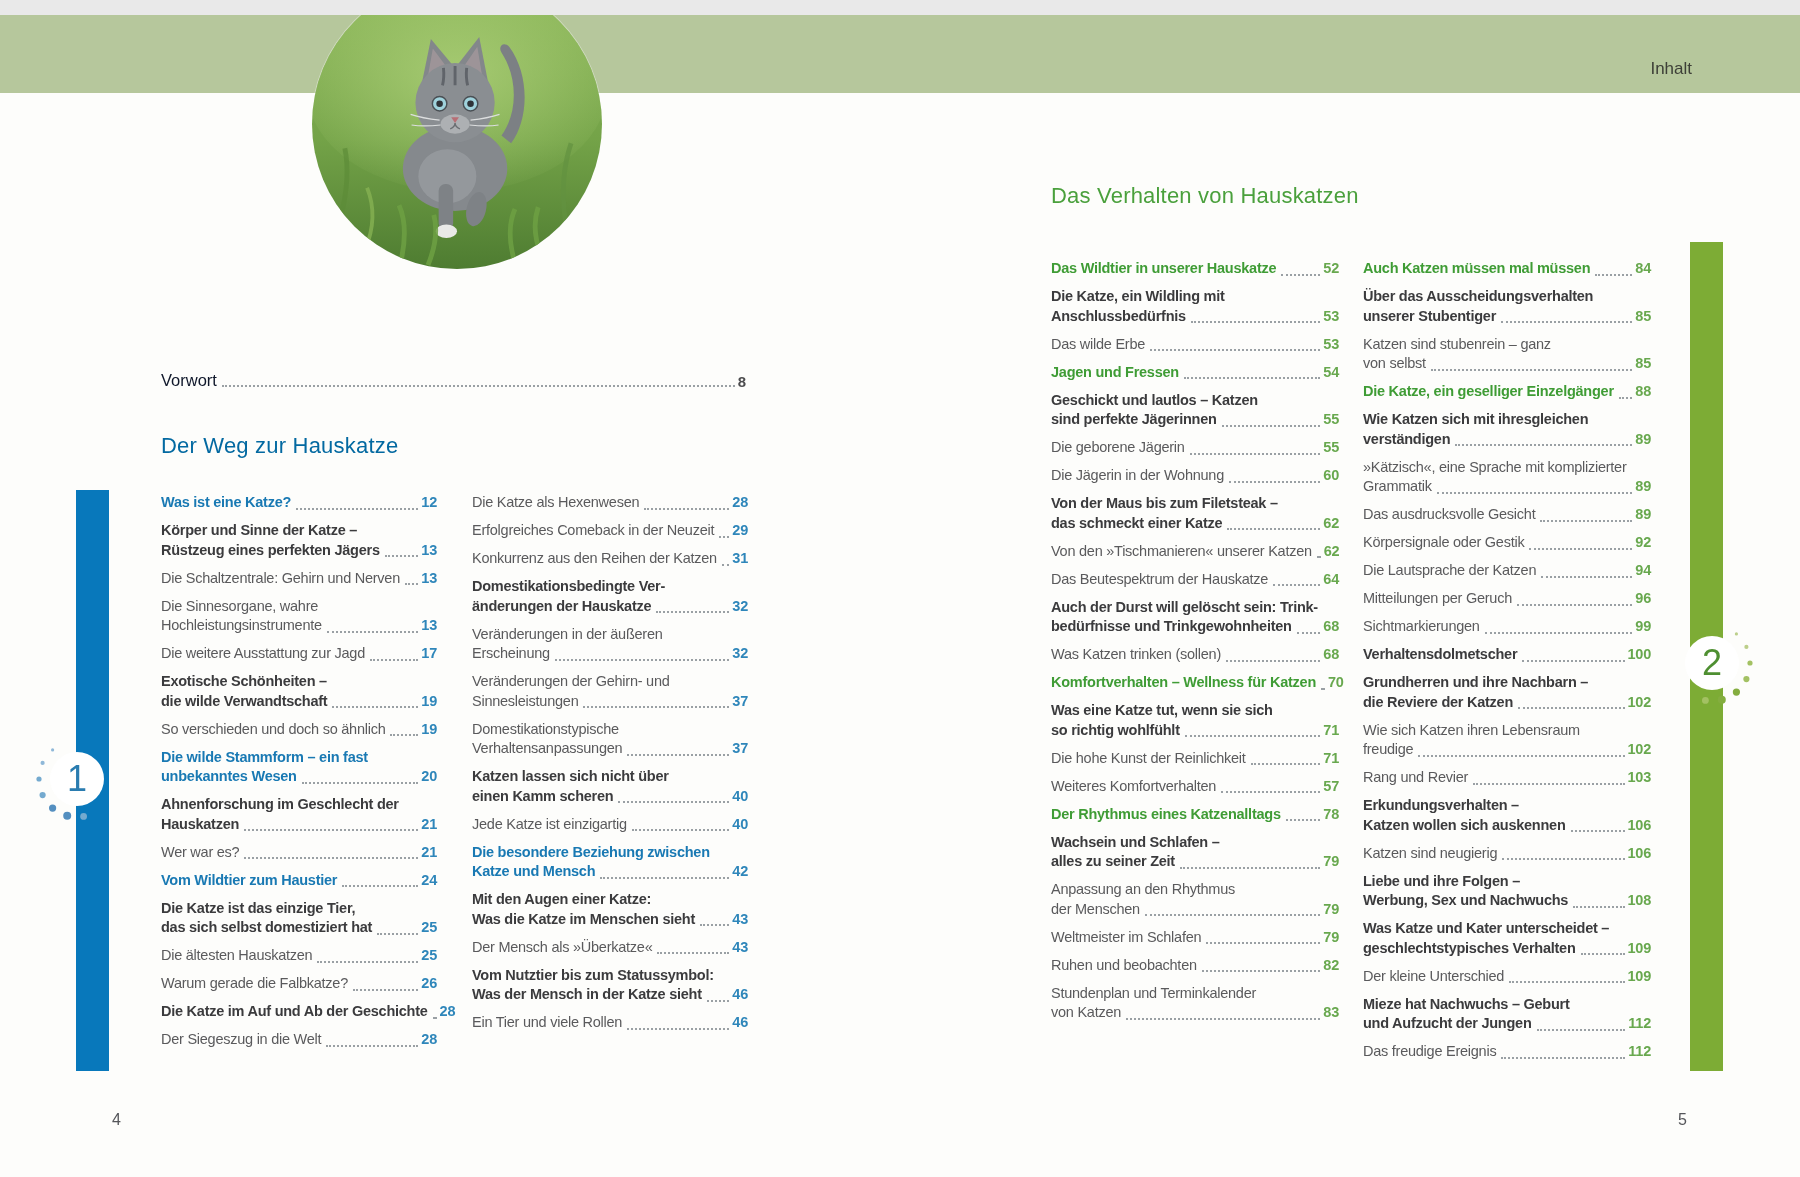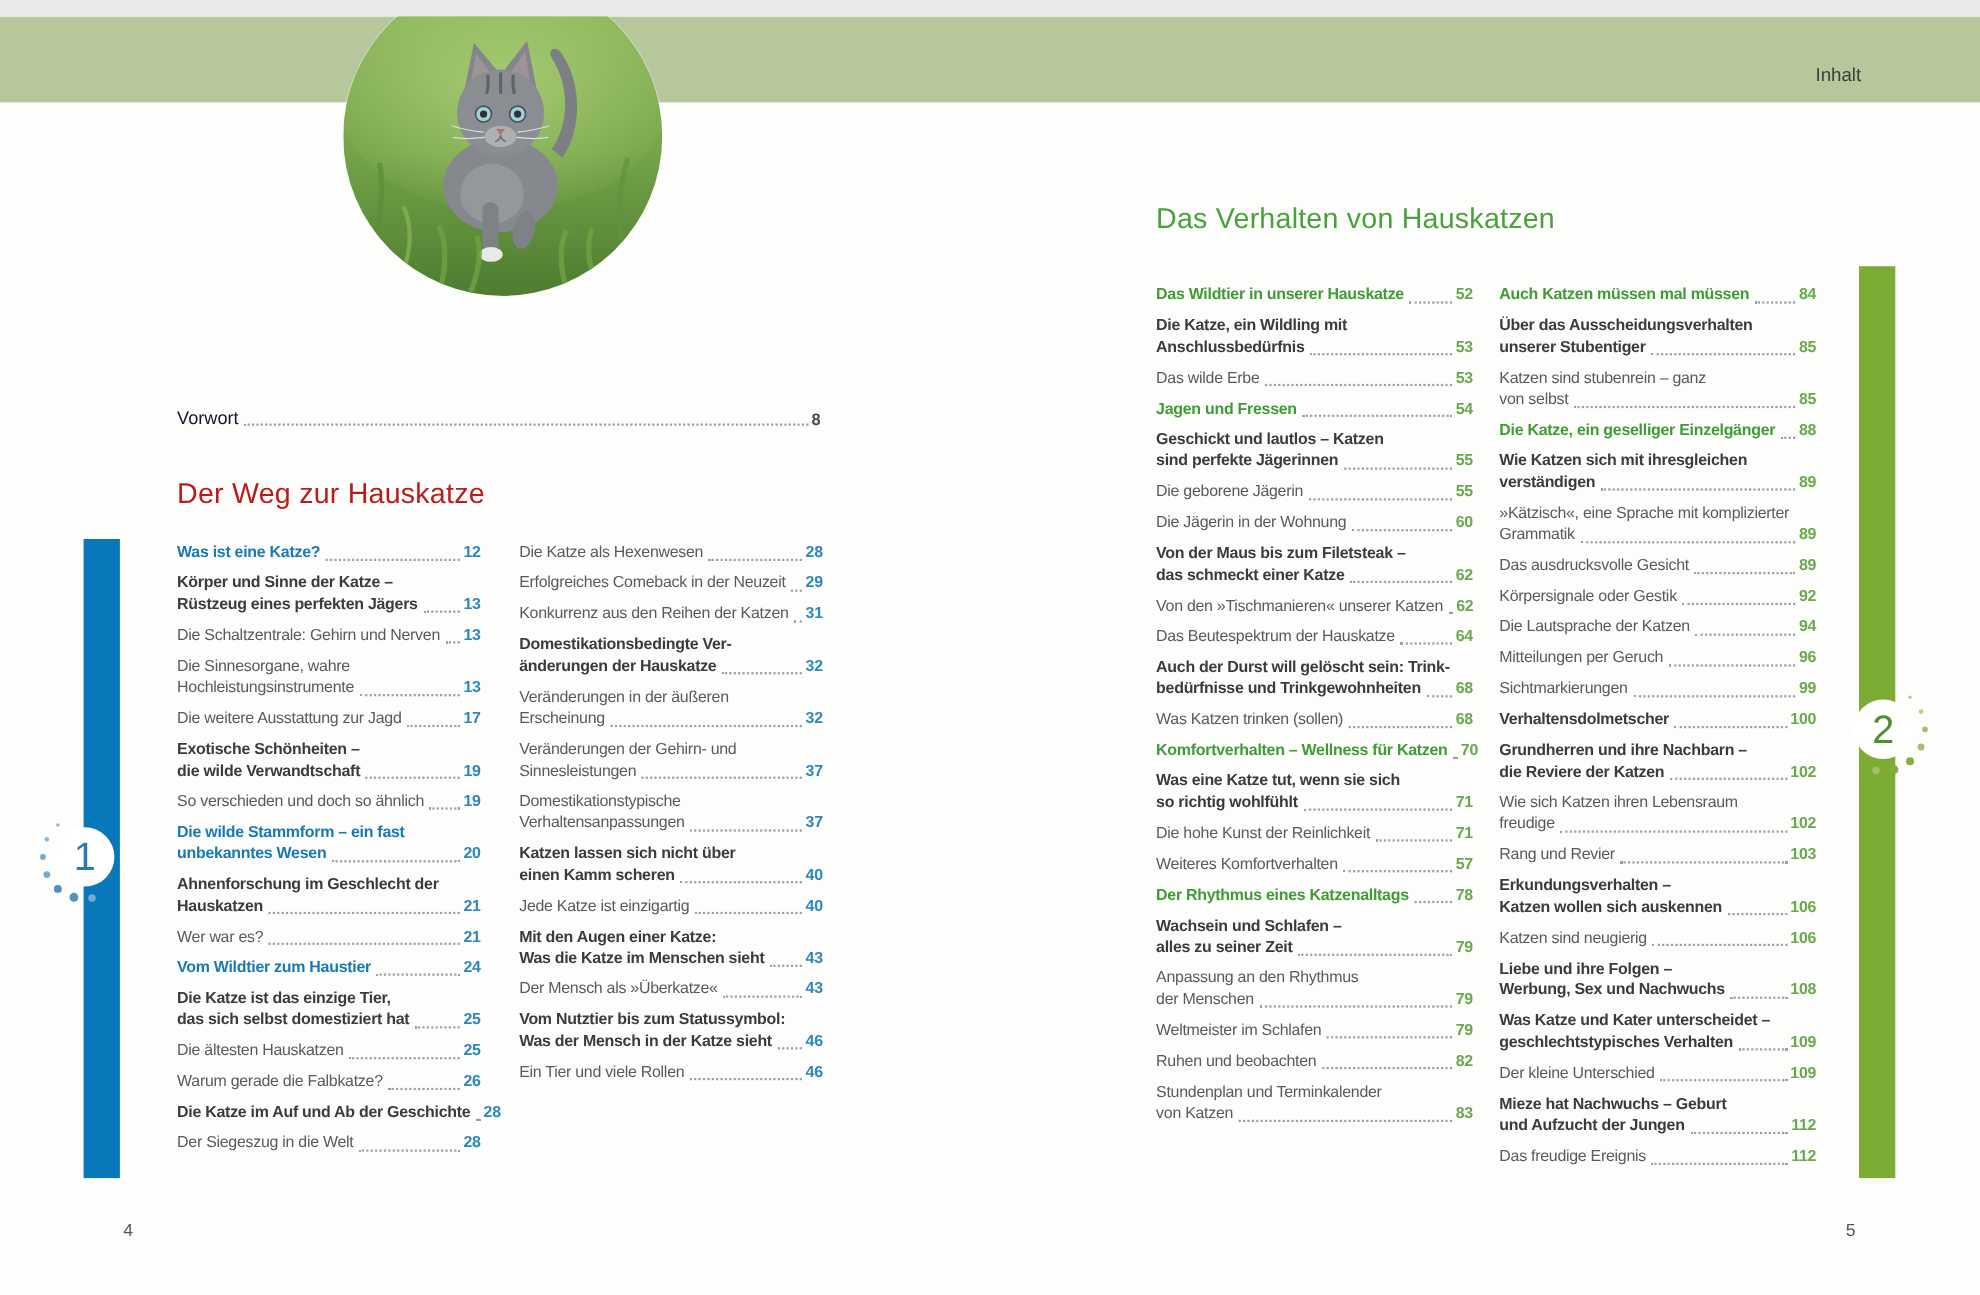--- a/index.html
+++ b/index.html
@@ -21,7 +21,7 @@
   .vw-t { color:#0f172a; flex:0 0 auto; }
   .vw-p { color:#4c4c4e; font-weight:700; font-size:15px; flex:0 0 auto; }
 
-  .sec-title { position:absolute; margin:0; font-size:26px; font-weight:400; letter-spacing:0.2px; }
+  .sec-title { position:absolute; margin:0; font-size:22px; font-weight:400; letter-spacing:0.2px; }
   .title-left  { left:161px; top:418px; color:#b91c1c; }
   .title-right { left:1051px; top:168px; color:#4aa03c; }
 

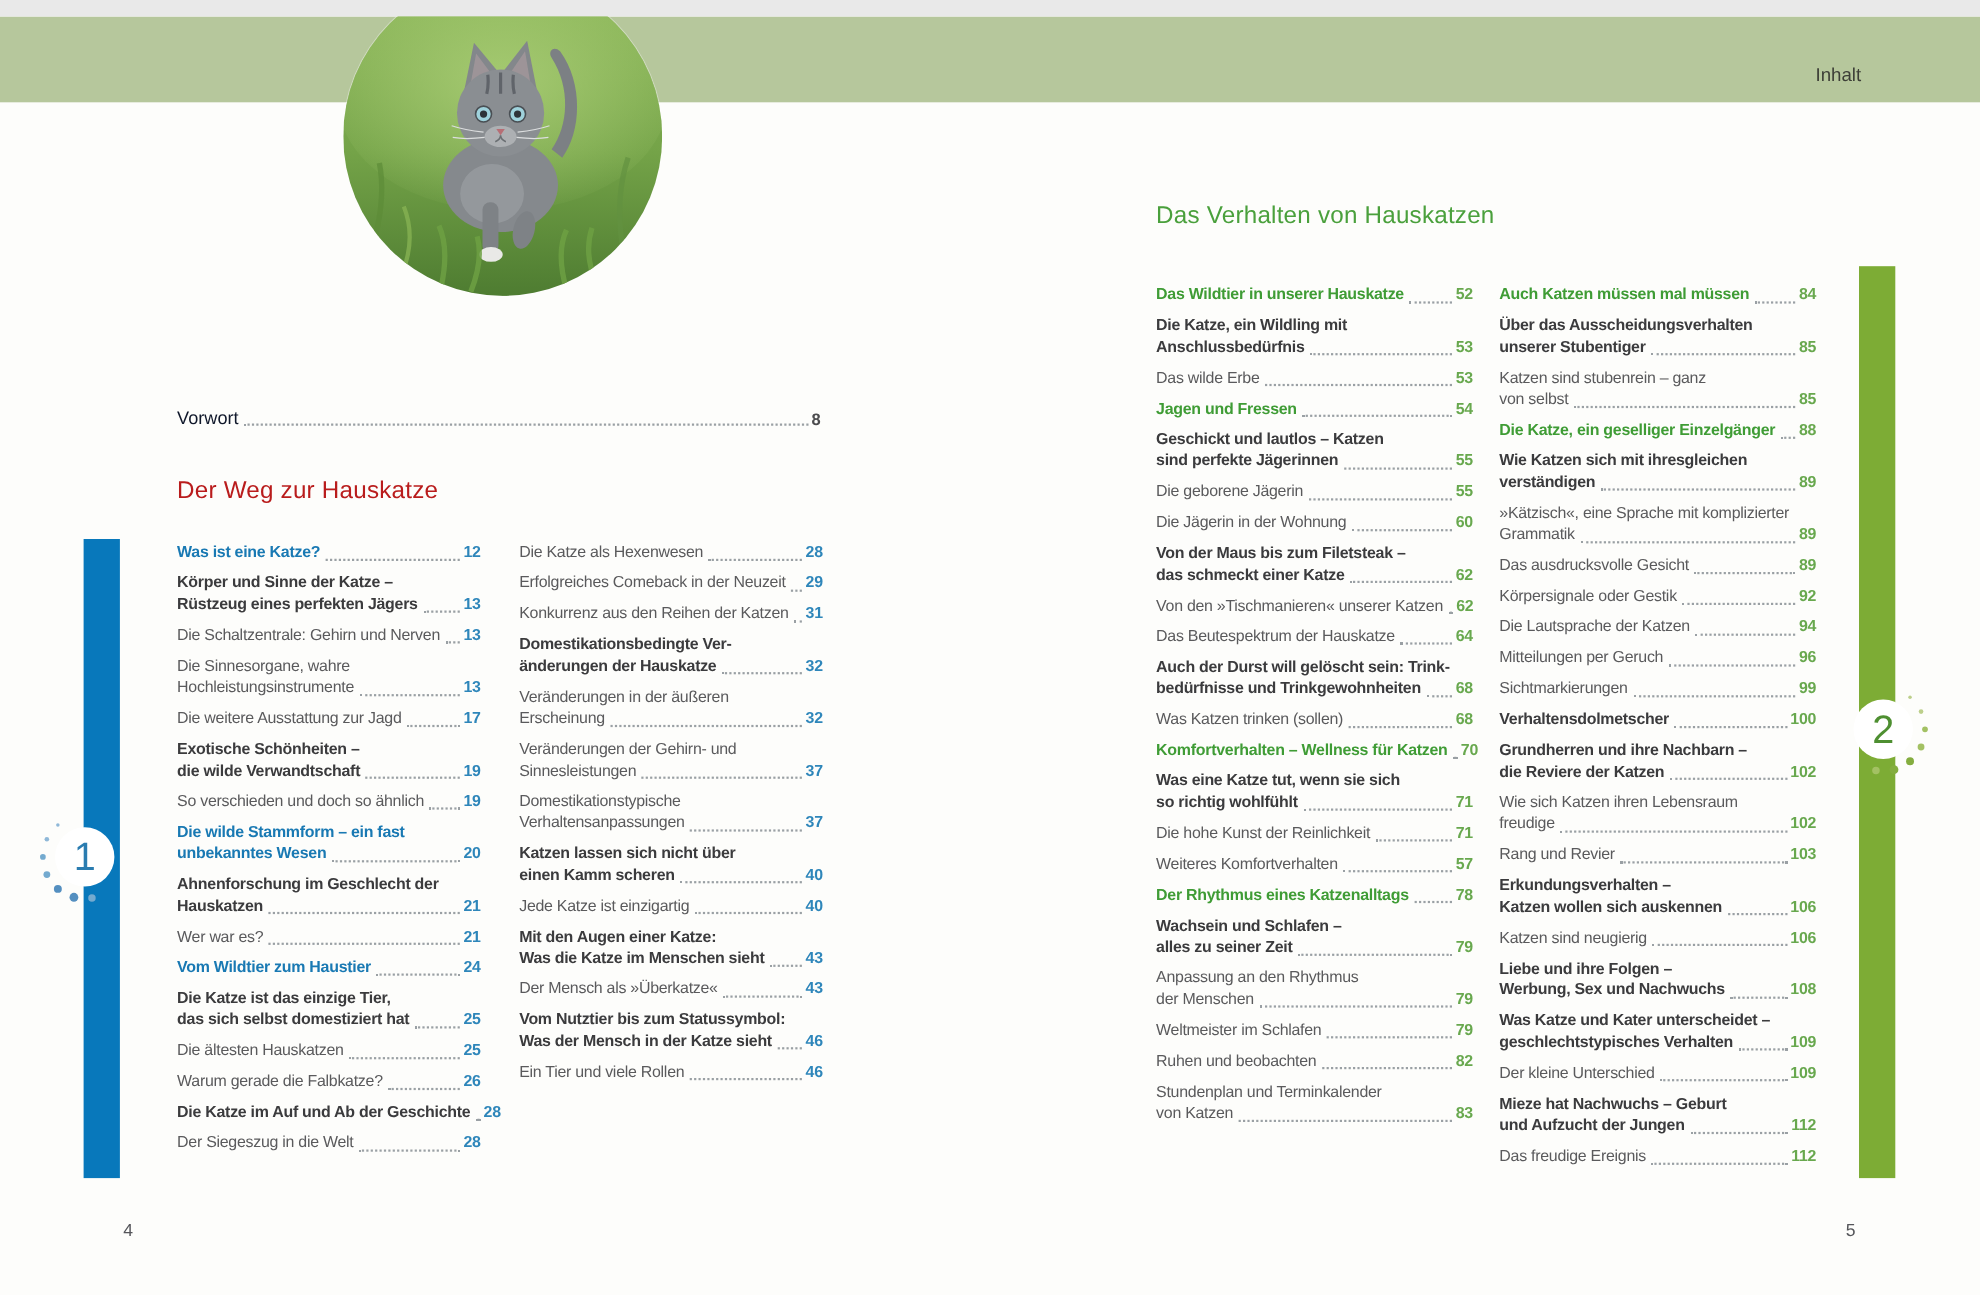--- a/index.html
+++ b/index.html
@@ -22,7 +22,7 @@
   .vw-p { color:#4c4c4e; font-weight:700; font-size:15px; flex:0 0 auto; }
 
   .sec-title { position:absolute; margin:0; font-size:22px; font-weight:400; letter-spacing:0.2px; }
-  .title-left  { left:161px; top:418px; color:#b91c1c; }
+  .title-left  { left:161px; top:418px; color:#0369a1; }
   .title-right { left:1051px; top:168px; color:#4aa03c; }
 
   .cols { position:absolute; display:flex; }

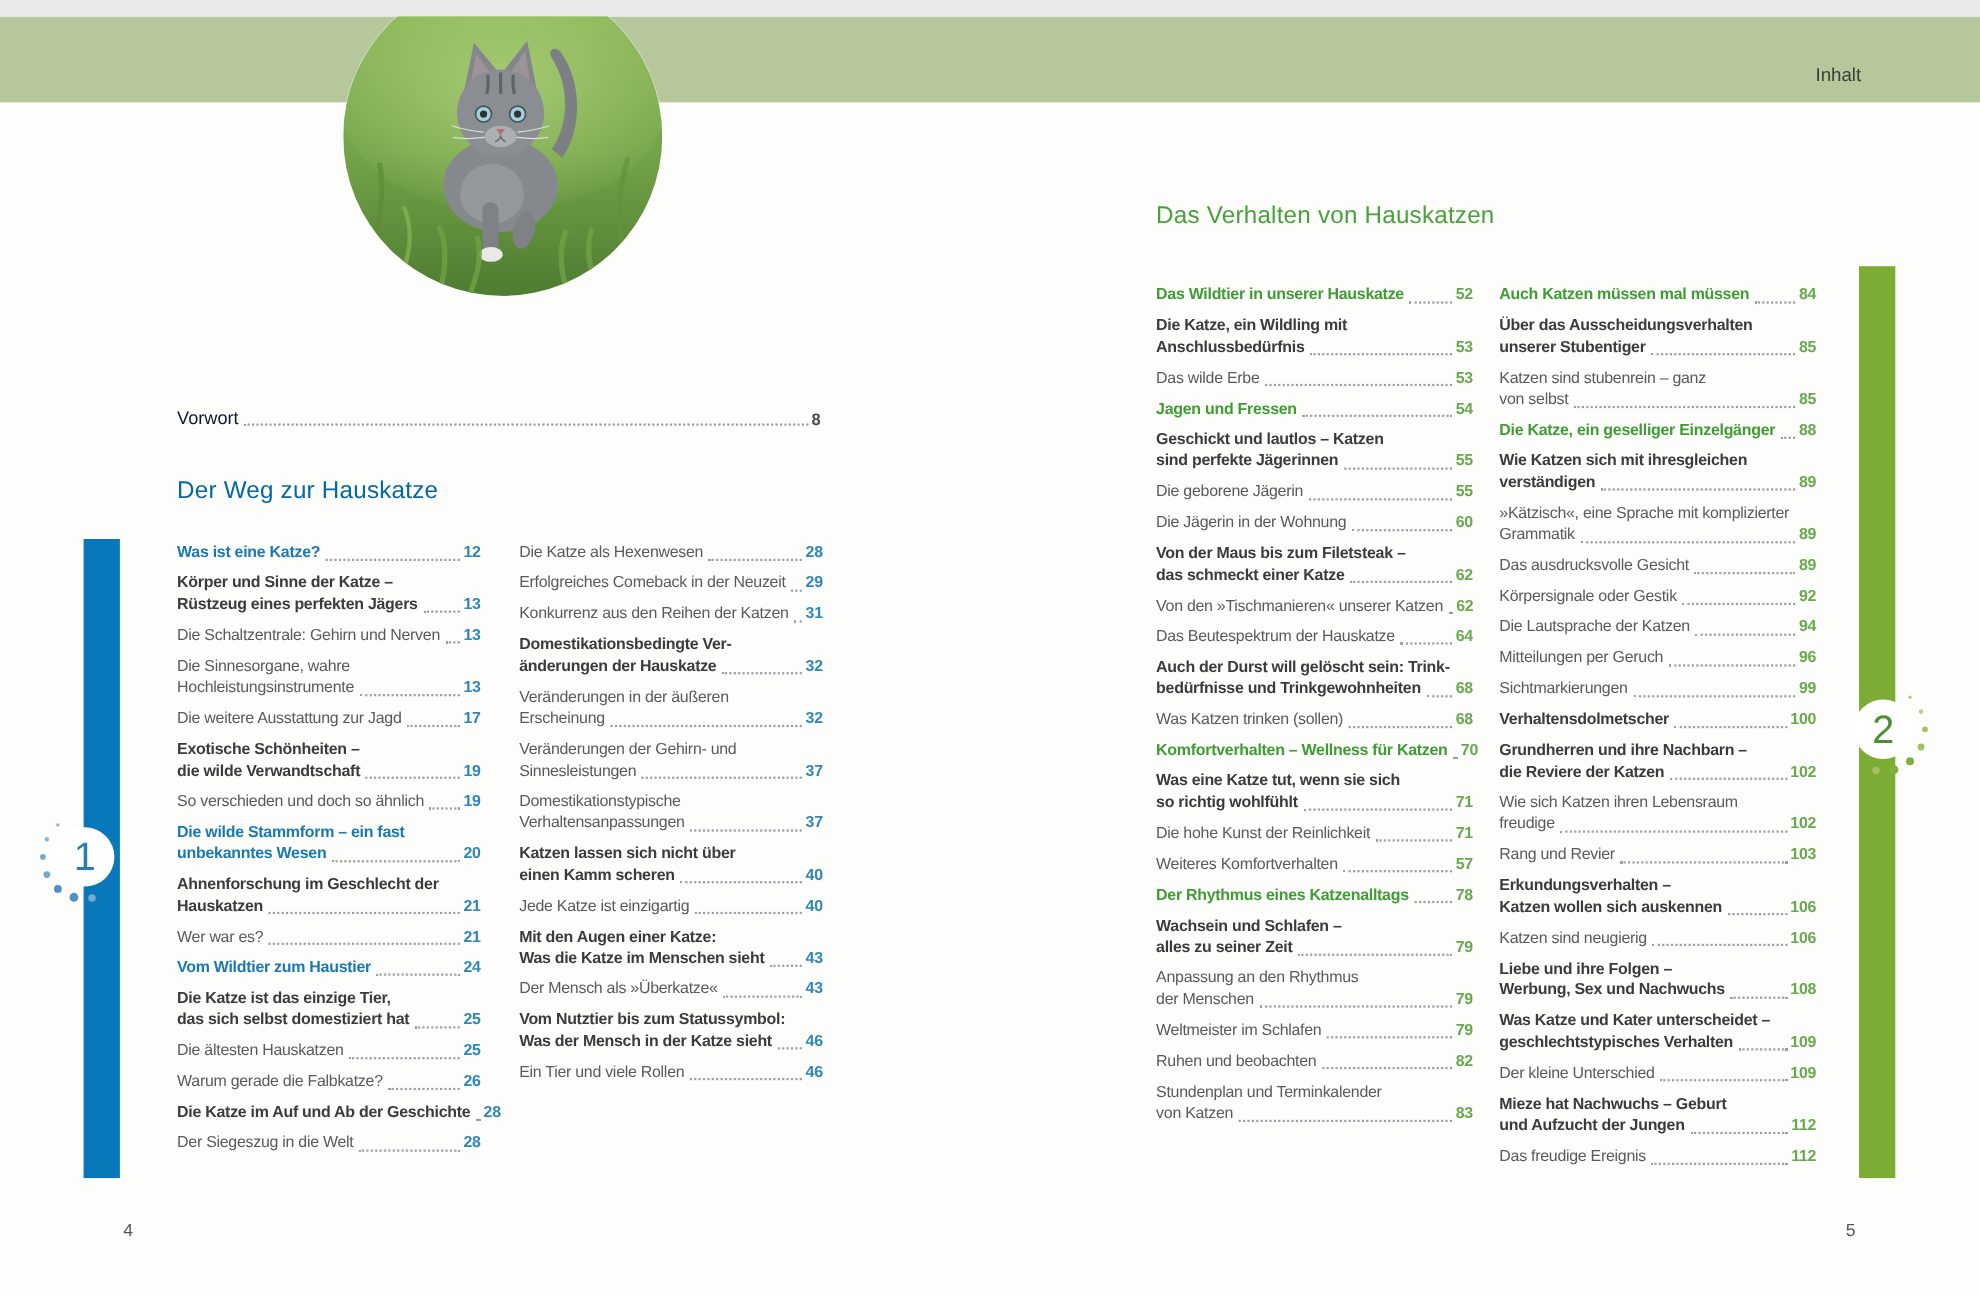--- a/index.html
+++ b/index.html
@@ -304,6 +304,14 @@
             <span class="pg">40</span>
           </div>
         </div>
+        <div class="entry s-chapter">
+          <div class="tline">Die besondere Beziehung zwischen</div>
+          <div class="lastrow">
+            <span class="t">Katze und Mensch</span>
+            <span class="leader"></span>
+            <span class="pg">42</span>
+          </div>
+        </div>
         <div class="entry s-bold">
           <div class="tline">Mit den Augen einer Katze:</div>
           <div class="lastrow">

